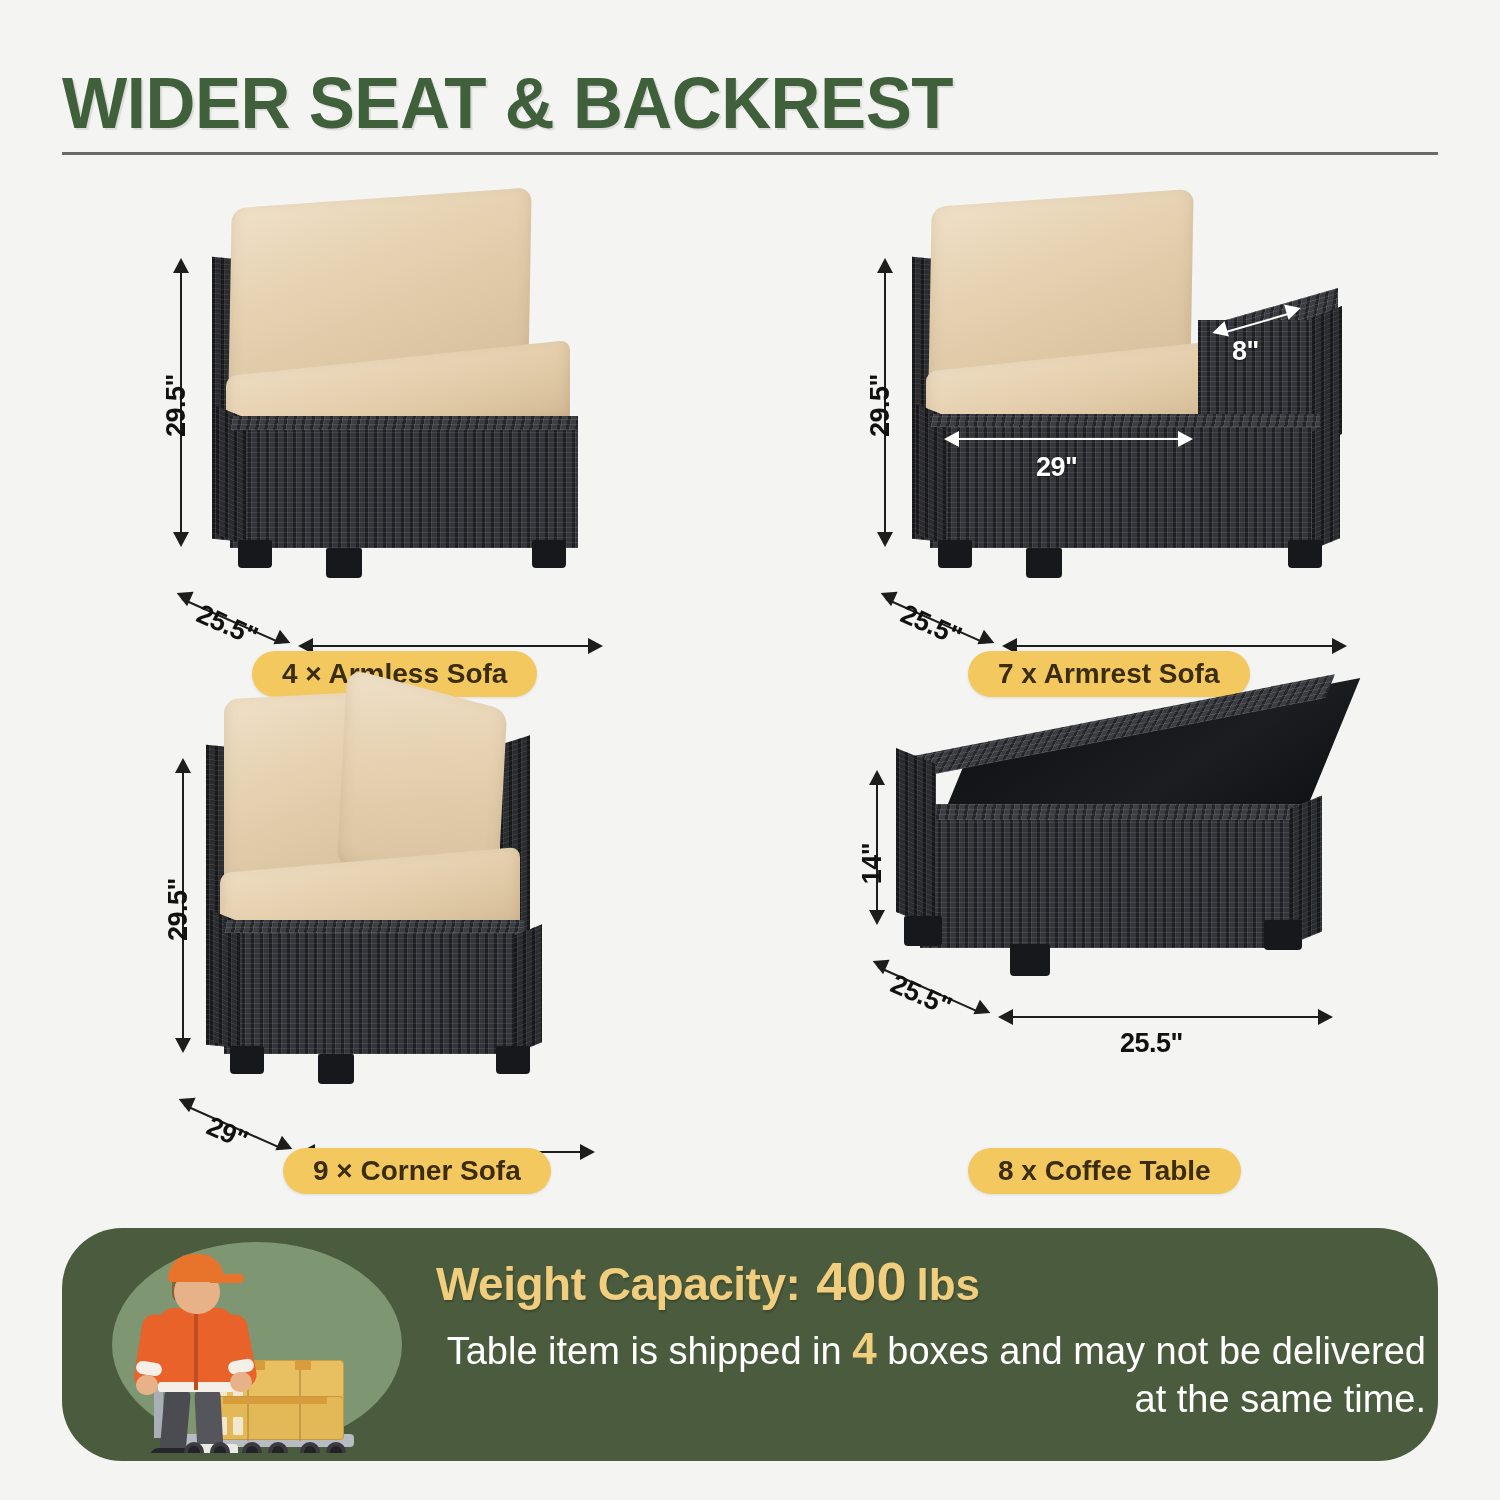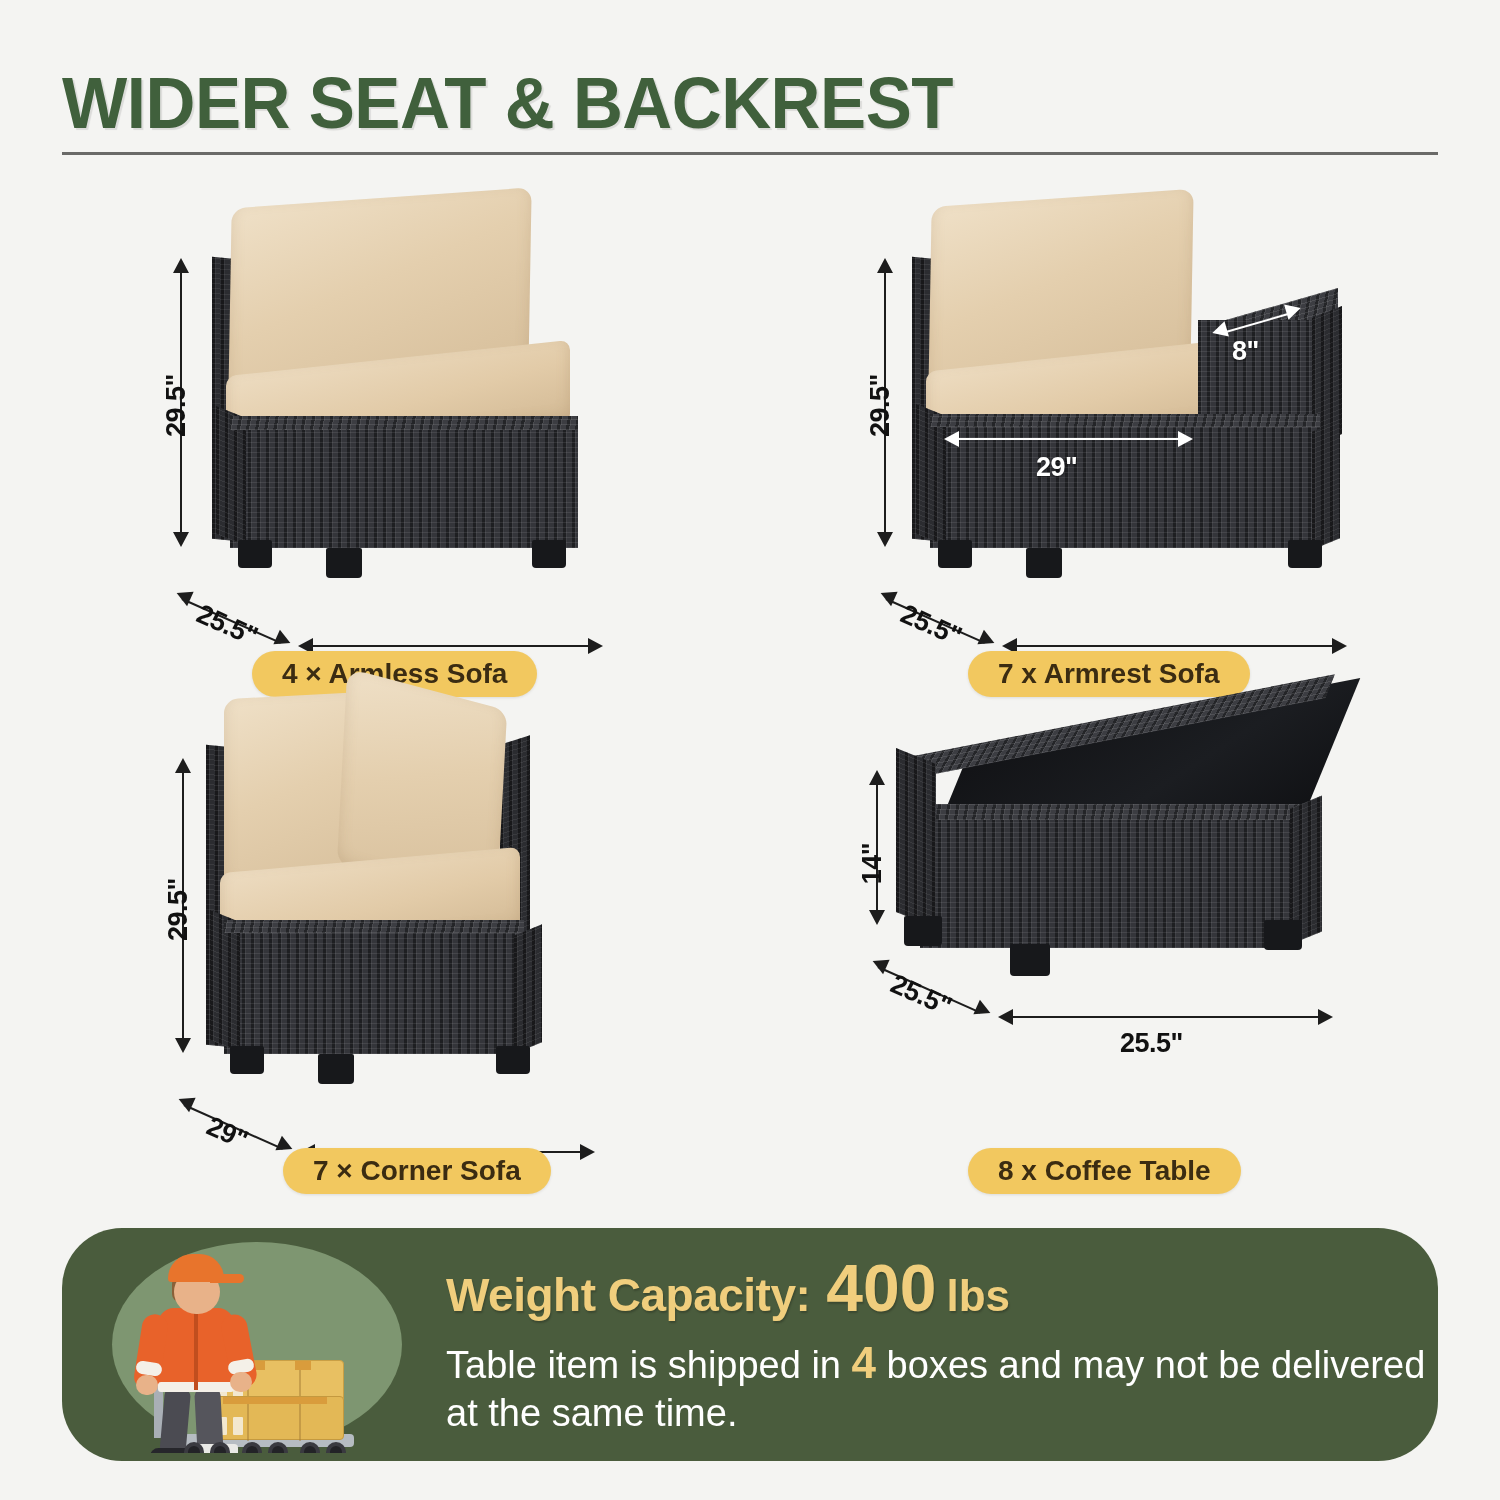--- a/index.html
+++ b/index.html
@@ -306,7 +306,7 @@
       <div class="dim-label" style="left:286px; top:483px;">29"</div>
     </div>
   </div>
-  <div class="pill" id="pill-corner">7 × Corner Sofa</div>
+  <div class="pill" id="pill-corner">9 × Corner Sofa</div>
 
   <div class="product-cell" id="cell-table">
     <div>

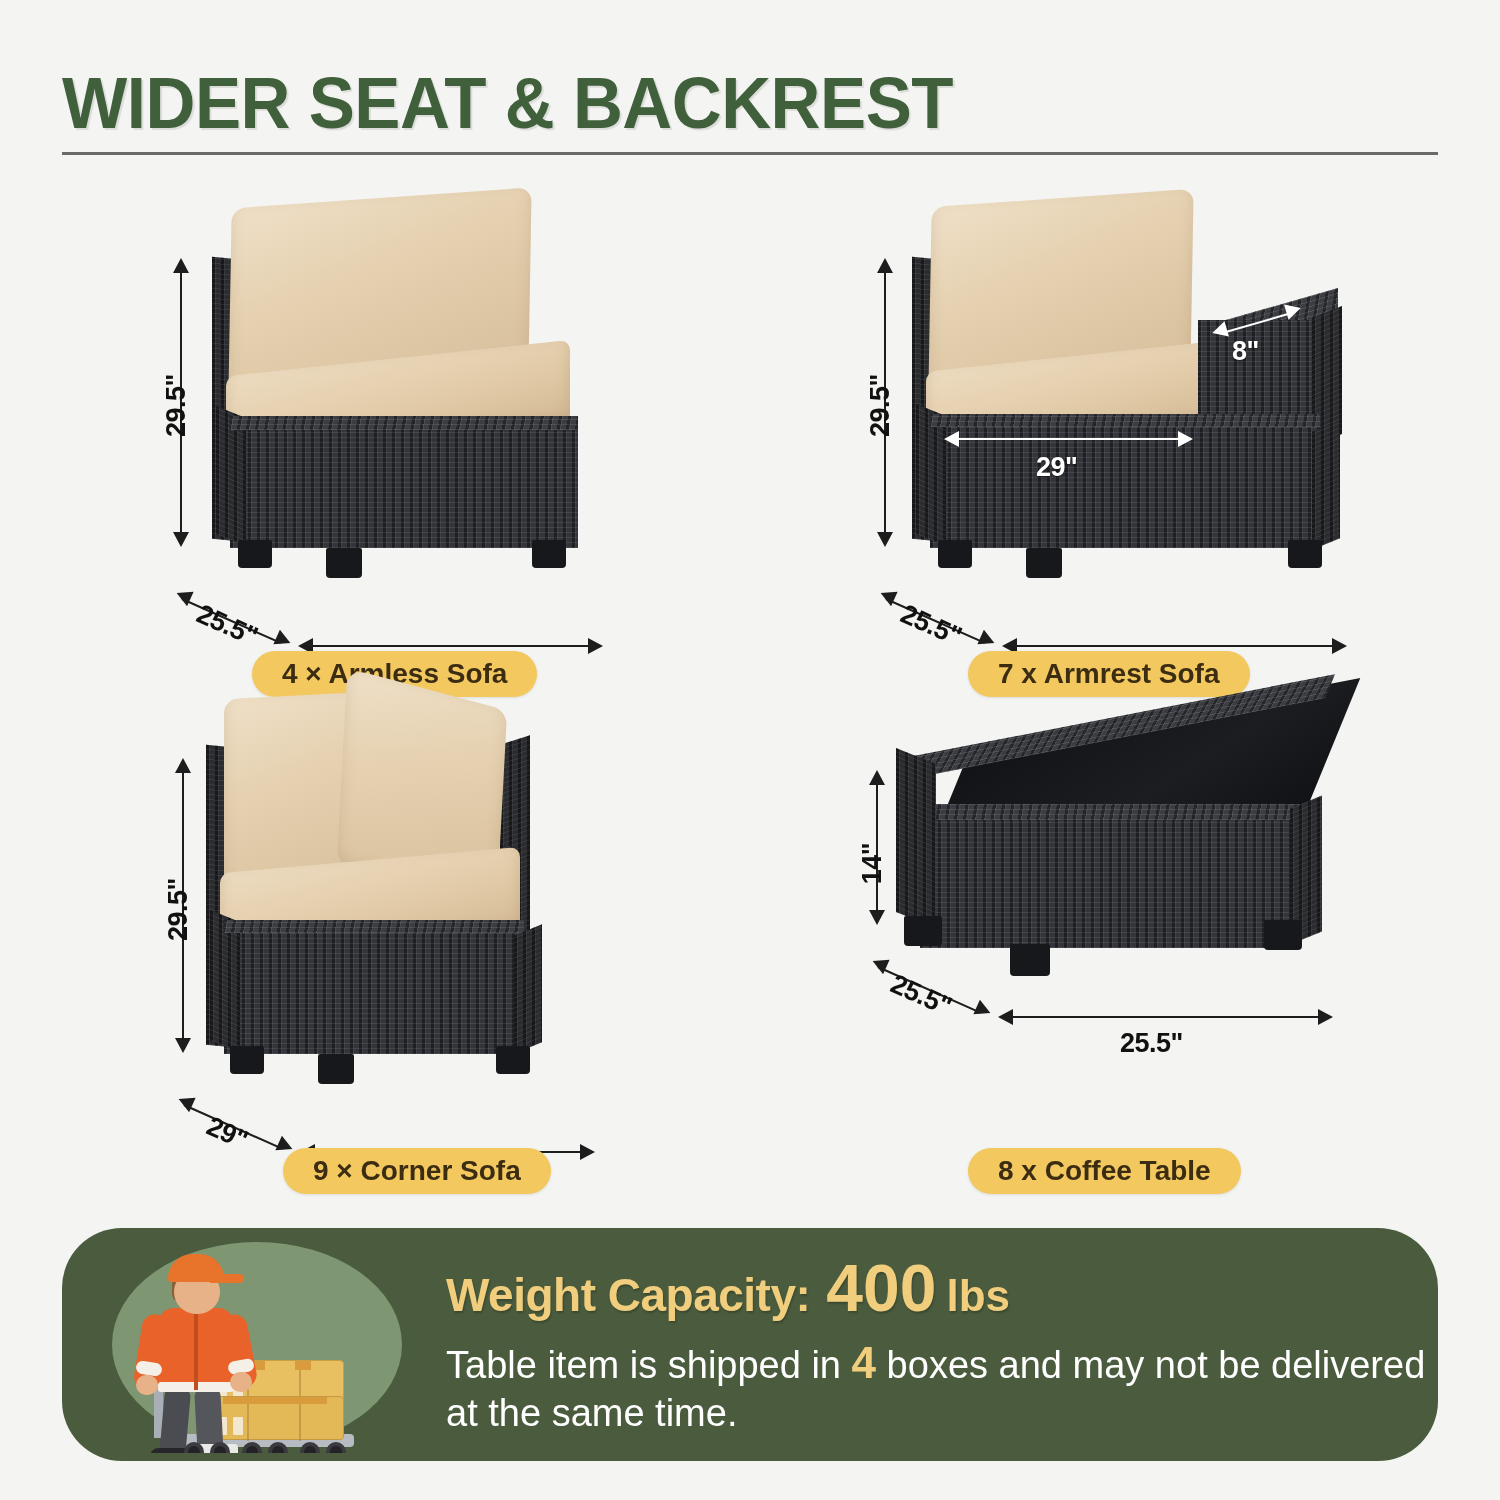--- a/index.html
+++ b/index.html
@@ -123,7 +123,7 @@
     position: absolute; left: 32px; top: 6px; width: 290px; height: 205px;
     background: #7E9671; border-radius: 50%;
   }
-  #banner-text { position: absolute; left: 384px; top: 16px; width: 990px; }
+  #banner-text { position: absolute; left: 374px; top: 16px; width: 990px; text-align: right; }
   #capacity-line {
     display: flex; align-items: baseline; gap: 0;
     font-size: 46px; font-weight: bold; color: #F0CE7D;

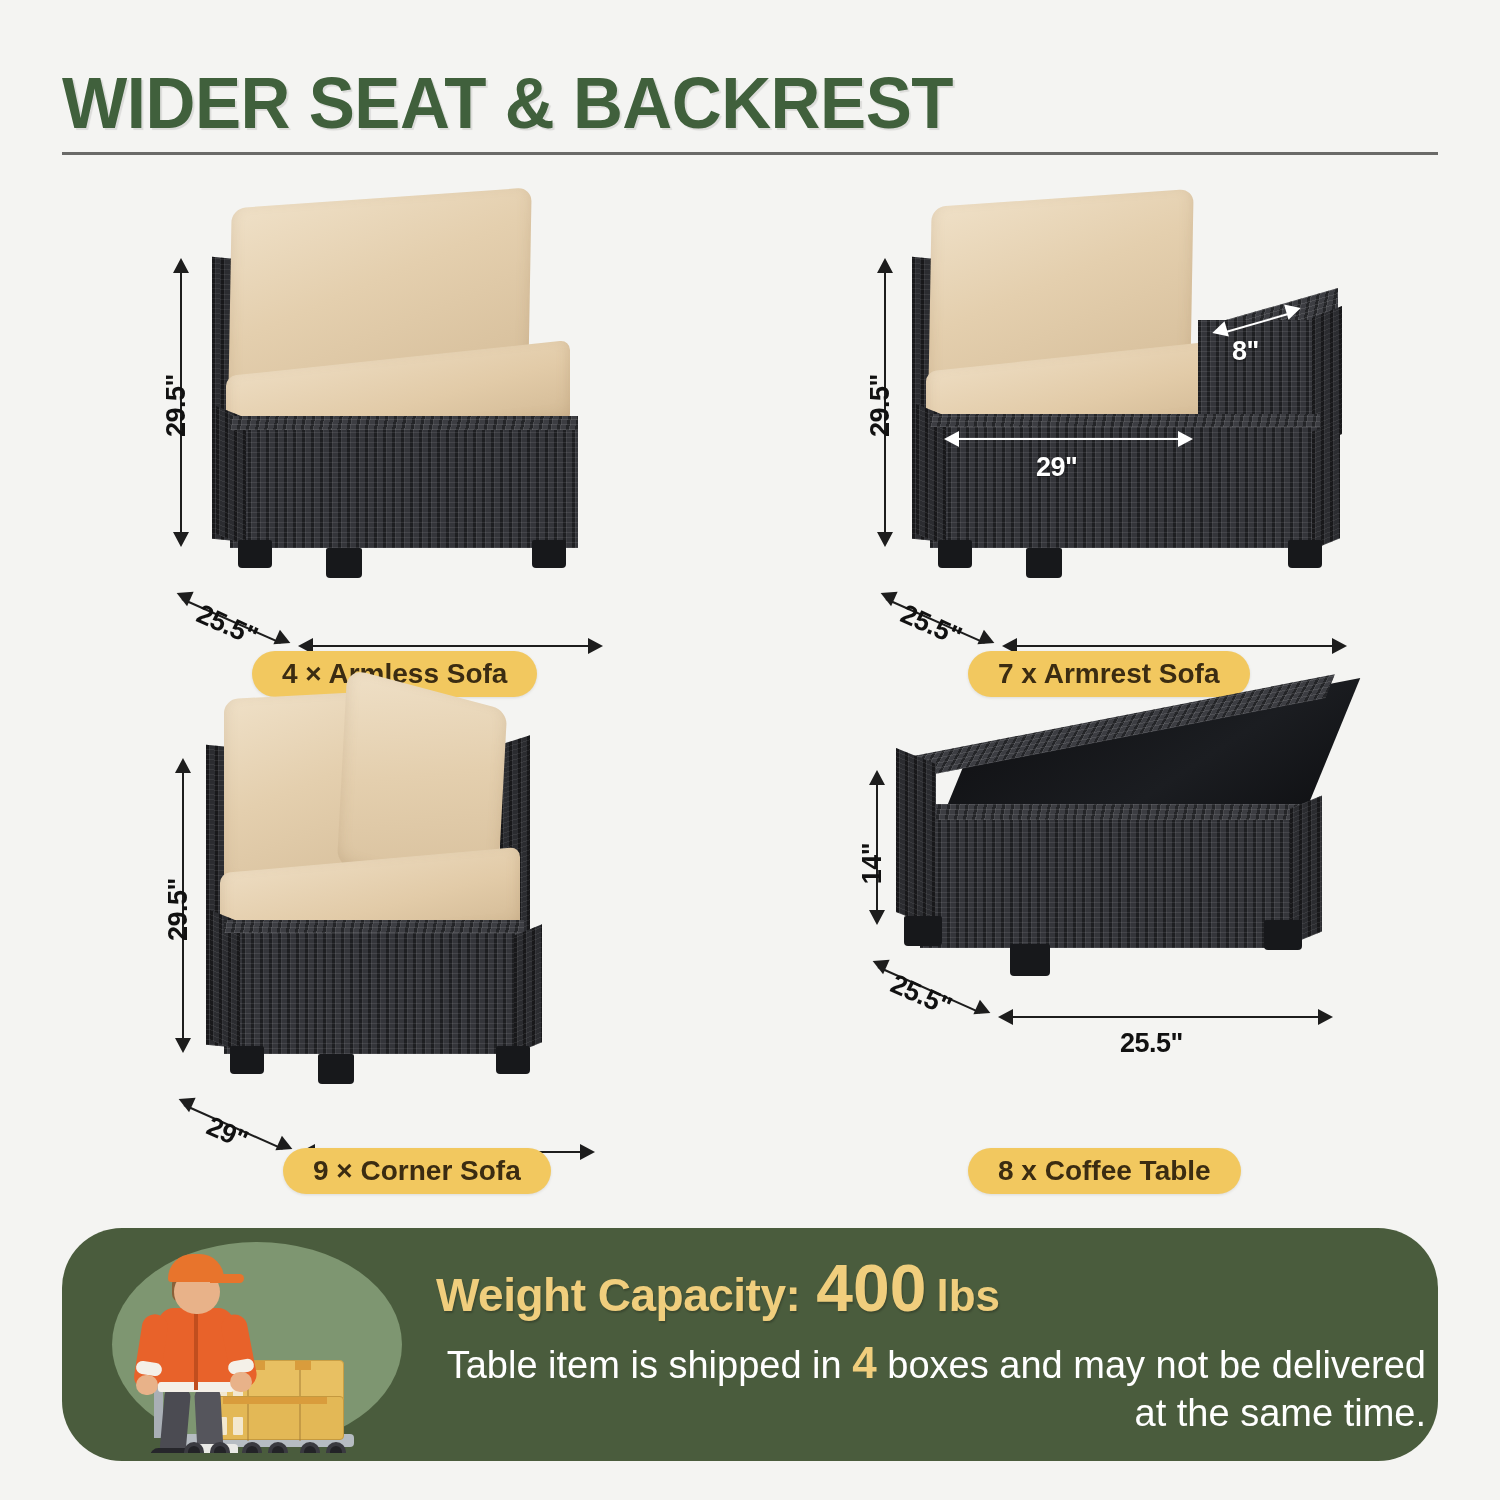--- a/index.html
+++ b/index.html
@@ -131,7 +131,7 @@
     margin-top: 6px;
   }
   #capacity-label { letter-spacing: -0.5px; }
-  #capacity-value { font-size: 66px; font-weight: bold; margin: 0 10px 0 16px; }
+  #capacity-value { font-size: 54px; font-weight: bold; margin: 0 10px 0 16px; }
   #capacity-unit { font-size: 44px; font-weight: bold; }
   #shipping-text {
     margin-top: 10px; font-size: 38px; line-height: 1.22;

